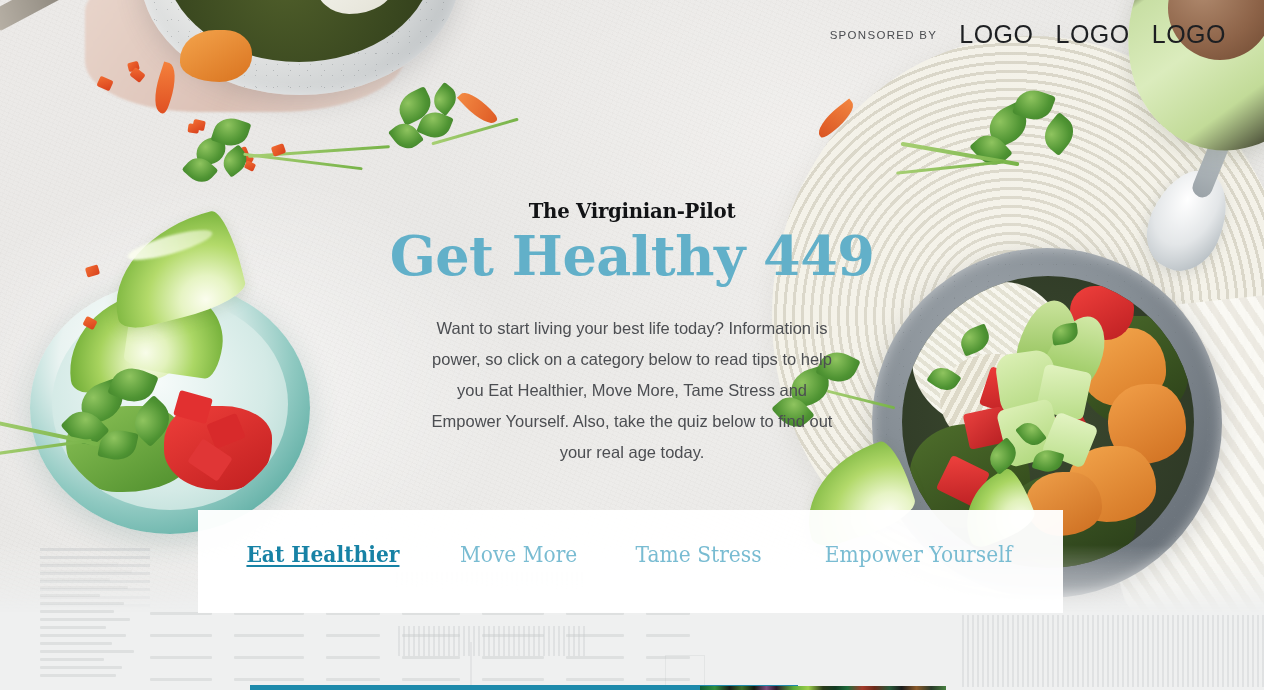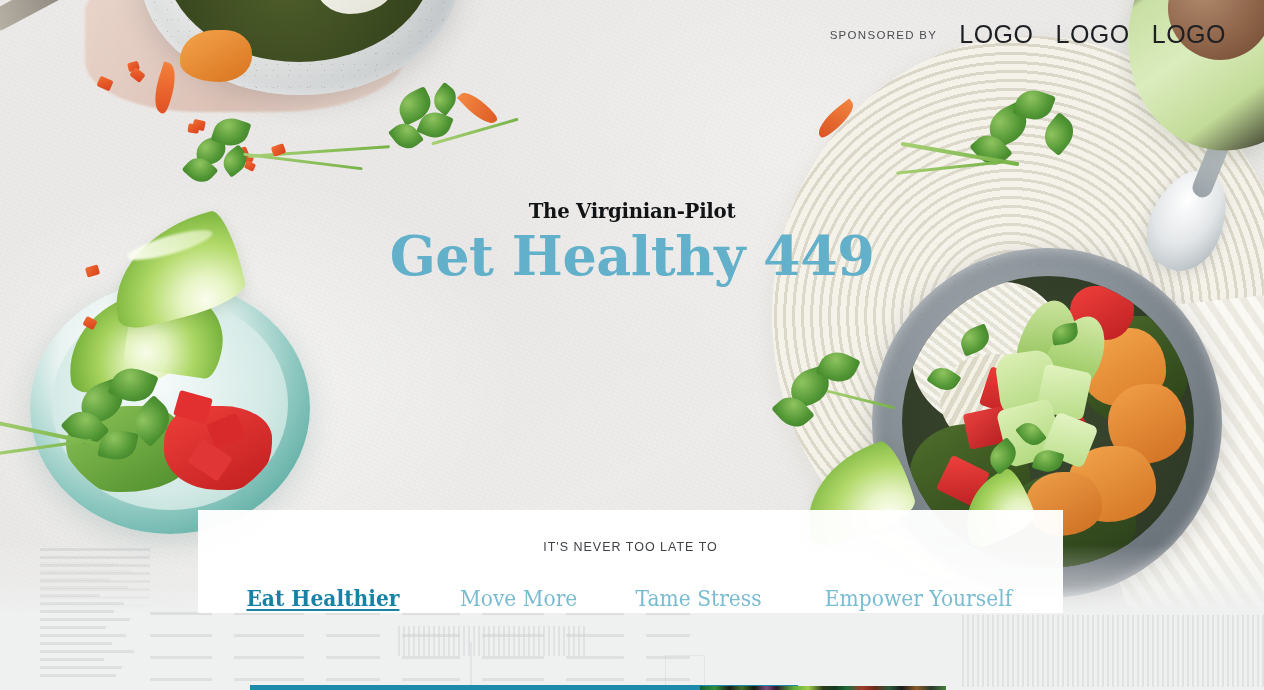--- a/index.html
+++ b/index.html
@@ -527,6 +527,7 @@
   <div id="hero-center">
     <div id="masthead">The Virginian-Pilot</div>
     <h1 id="hero-title">Get Healthy 449</h1>
+    <p id="hero-desc">Want to start living your best life today? Information is power, so click on a category below to read tips to help you Eat Healthier, Move More, Tame Stress and Empower Yourself. Also, take the quiz below to find out your real age today.</p>
   </div>
 </div>
 

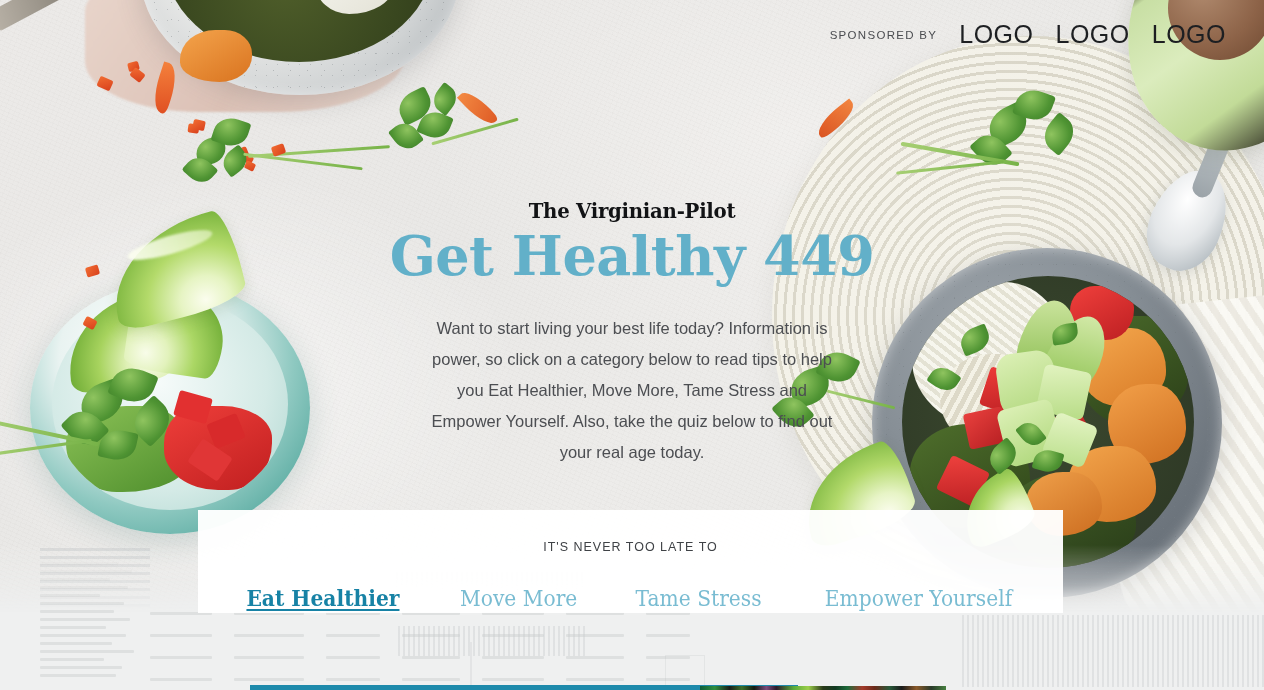--- a/index.html
+++ b/index.html
@@ -532,7 +532,6 @@
 </div>
 
 <div id="nav-panel">
-  <div id="nav-kicker">IT'S NEVER TOO LATE TO</div>
   <div id="nav-links">
     <a class="nav-link active" href="#">Eat Healthier</a>
     <a class="nav-link" href="#">Move More</a>

